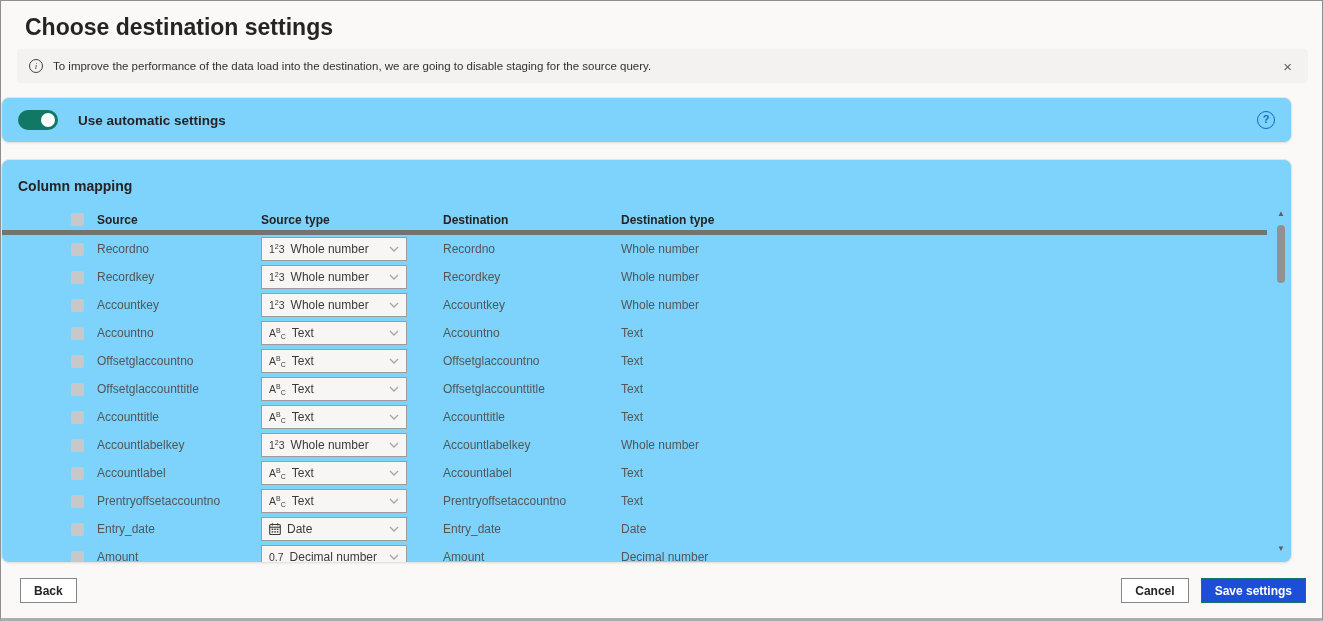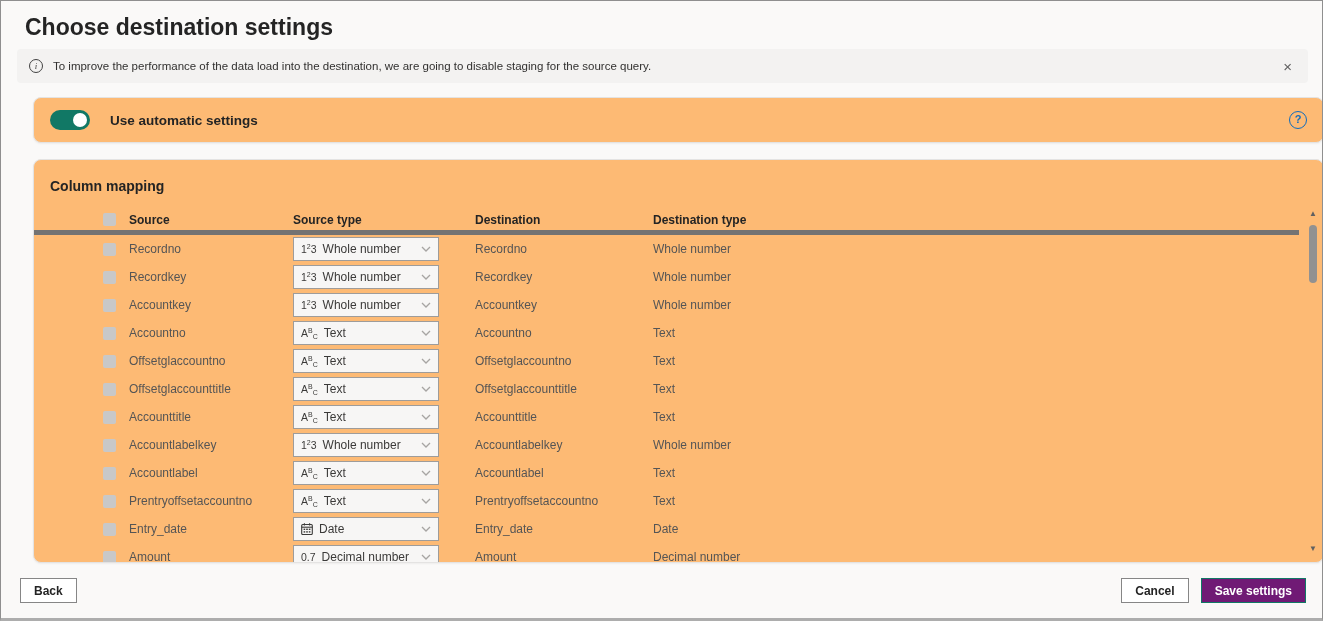--- a/index.html
+++ b/index.html
@@ -34,7 +34,7 @@
   }
   
   .card {
-    position:absolute; left:32px; width:1291px; background:#fdba74;
+    position:absolute; left:0; width:1291px; background:#7dd3fc;
     border:1px solid #e4e3e2; border-radius:8px;
     box-shadow:0 1px 2px rgba(0,0,0,.05);
     justify-content:center;

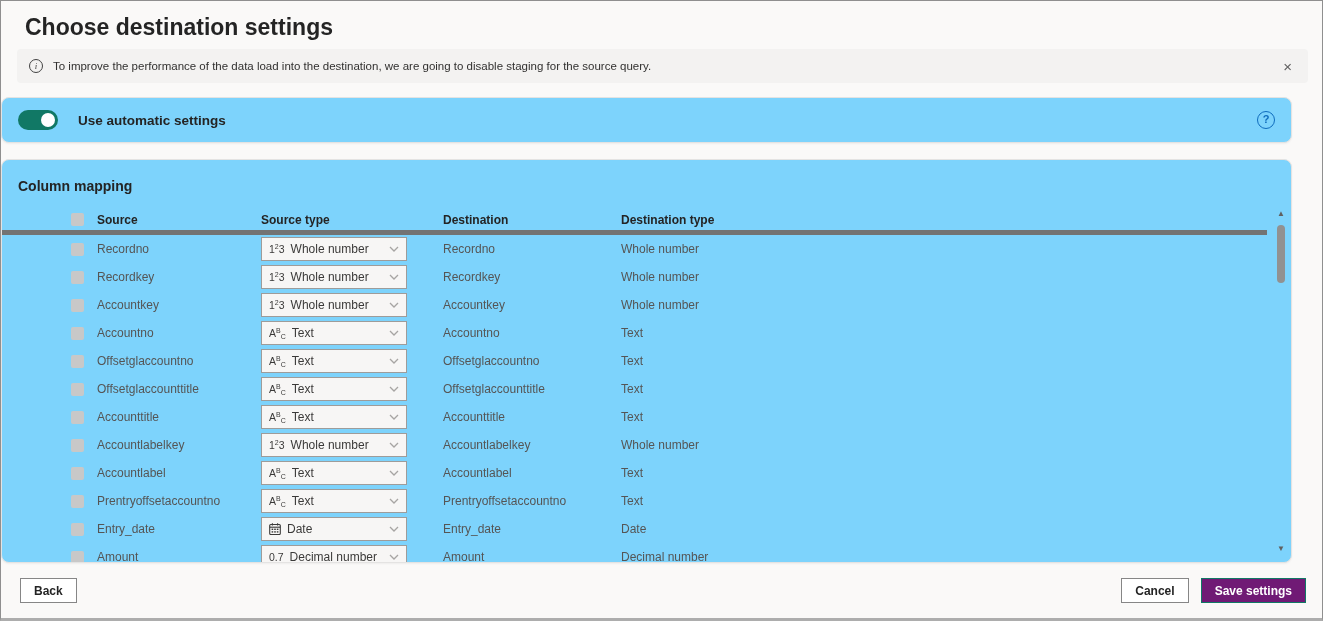--- a/index.html
+++ b/index.html
@@ -104,7 +104,7 @@
     border:1px solid #868686; color:#242424;
     font-family:"Liberation Sans", sans-serif;
   }
-  .btn-primary { background:#701a75; border-color:#117865; color:#fff; margin-left:12px; }
+  .btn-primary { background:#1d4ed8; border-color:#117865; color:#fff; margin-left:12px; }
   .btn-cancel { margin-left:auto; }
   svg { display:block; }
 </style>

